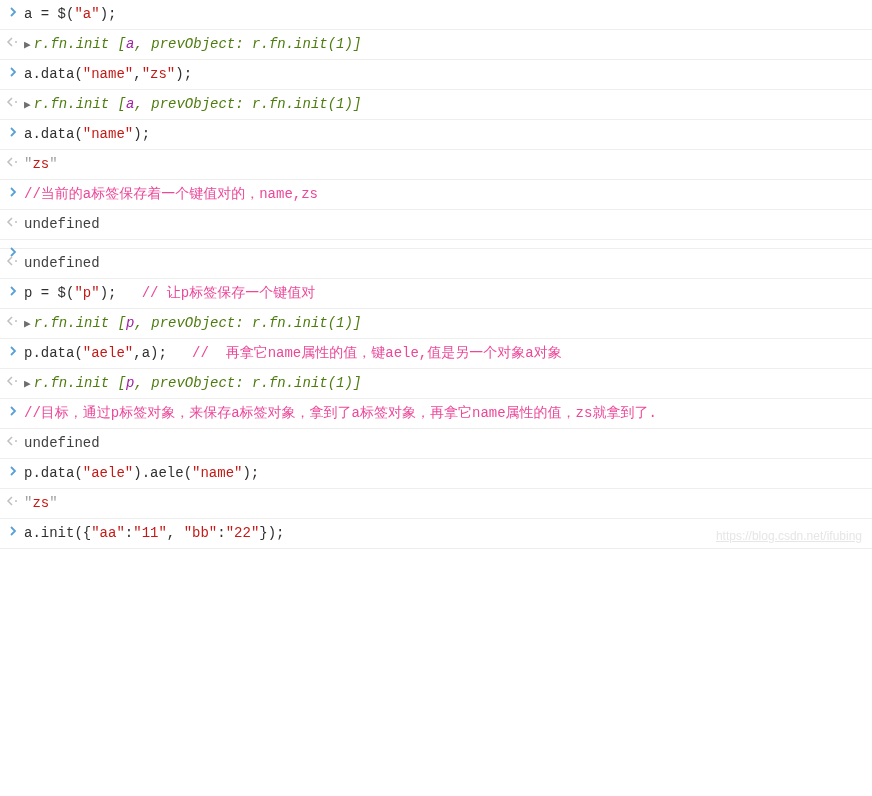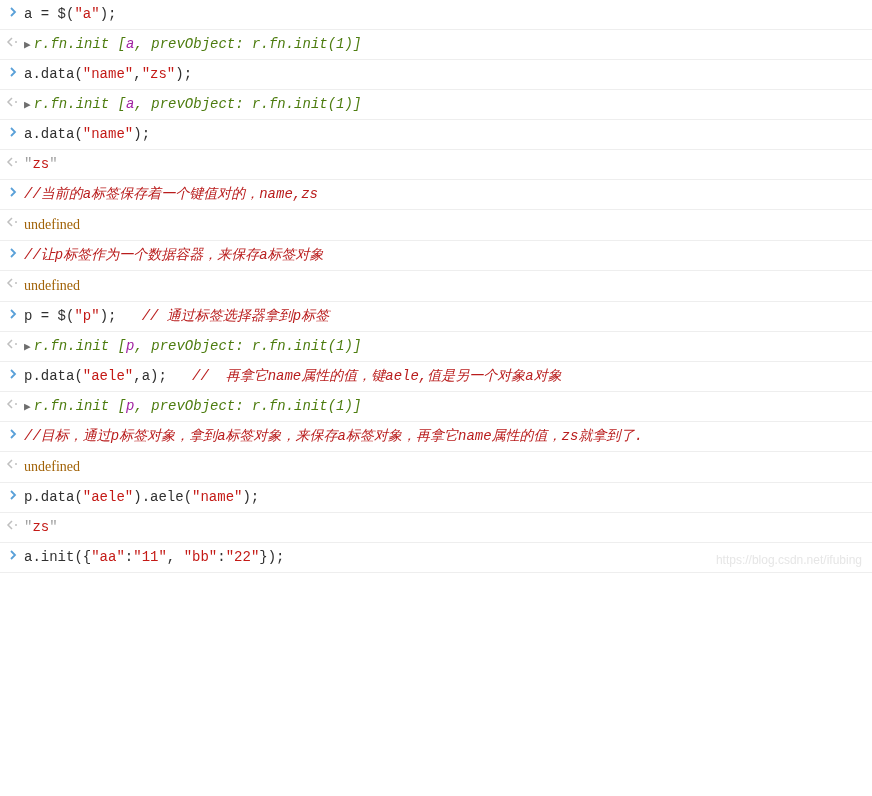--- a/index.html
+++ b/index.html
@@ -54,7 +54,7 @@
     .italic {
       font-style: italic;
     }
-    .c-comment { color: #b91c1c; font-style: italic; }
+    .c-comment { color: #ec4899; }
     .c-gray { color: #a0a0a0; }
     .c-darkgray { color: #4d7c0f; font-style: italic; }
     .c-purple { color: #a020a0; font-style: italic; }

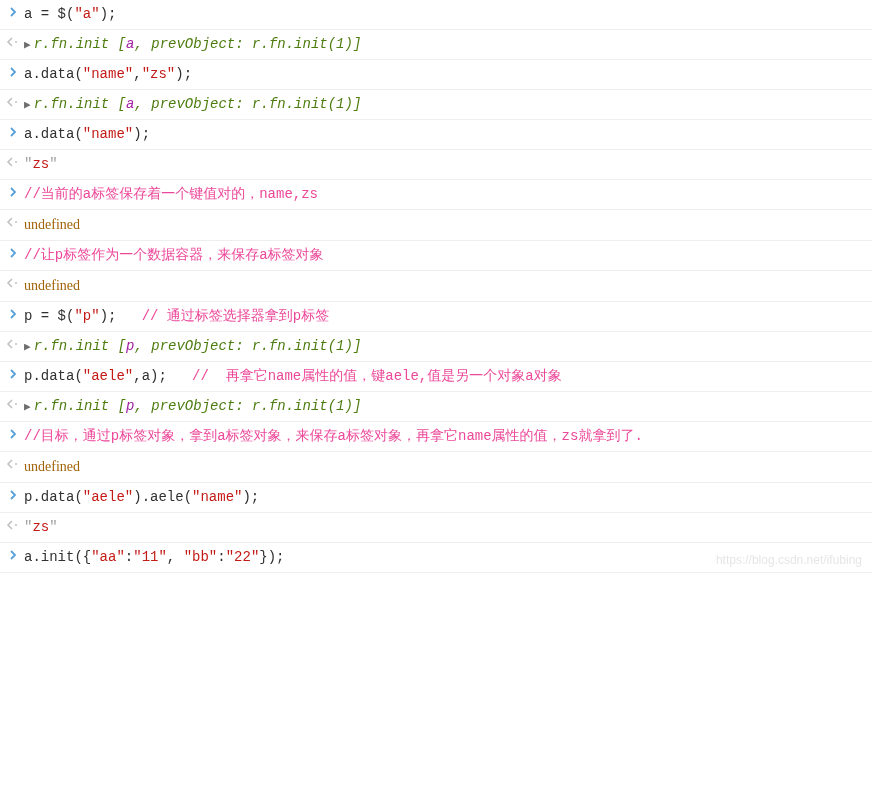--- a/index.html
+++ b/index.html
@@ -60,7 +60,7 @@
     .c-purple { color: #a020a0; font-style: italic; }
     .c-black { color: #303030; }
     .c-string { color: #c41a16; }
-    .c-undefined { color: #a16207; font-family: Liberation Serif, serif; }
+    .c-undefined { color: #404040; }
     .watermark {
       position: absolute;
       bottom: 6px;

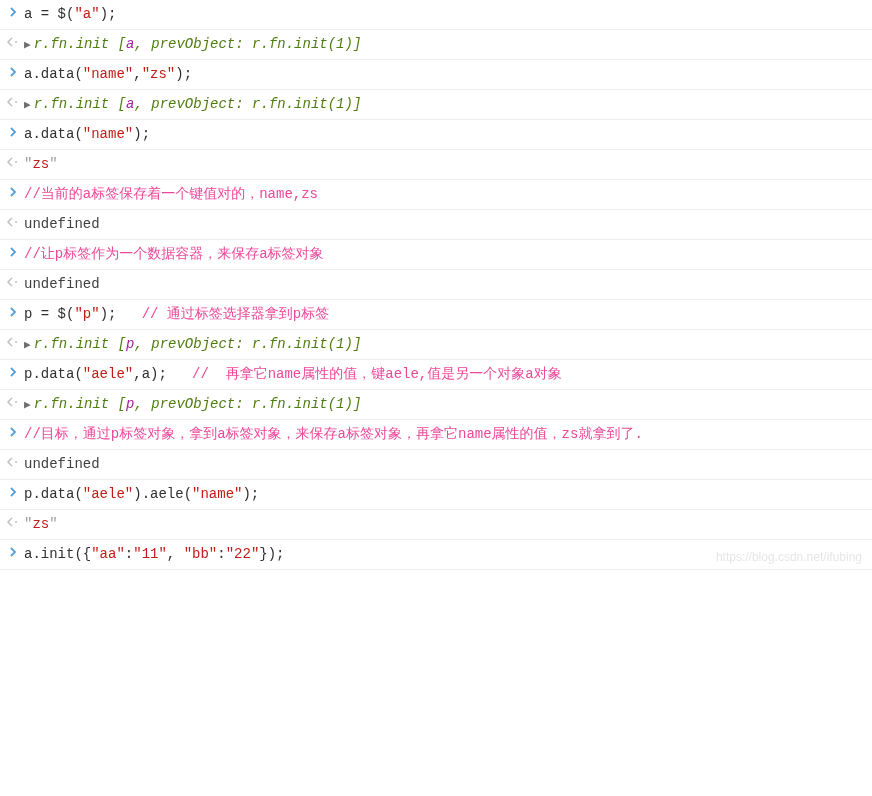--- a/index.html
+++ b/index.html
@@ -149,7 +149,6 @@
           <path d="M3 1 L7 5 L3 9" stroke="#59a0d8" stroke-width="1.8" fill="none"></path>
         </svg>
       </span>
-      <div class="content"><span class="c-comment">//让p标签作为一个数据容器，来保存a标签对象</span></div>
     </div>
     <div class="console-row">
       <span class="marker marker-output">

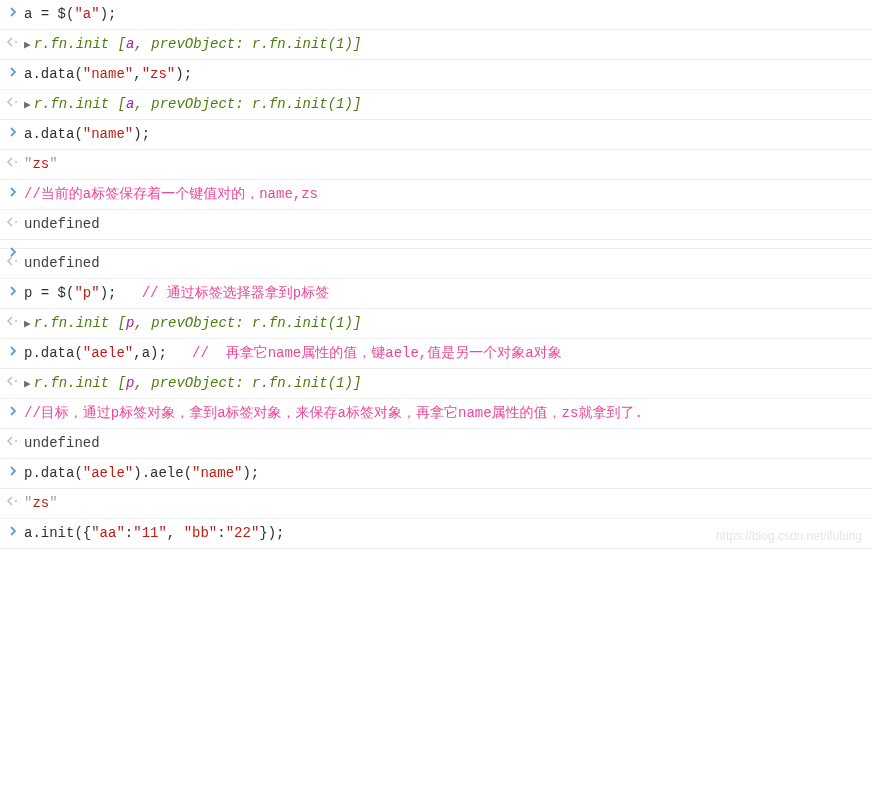--- a/index.html
+++ b/index.html
@@ -165,7 +165,7 @@
           <path d="M3 1 L7 5 L3 9" stroke="#59a0d8" stroke-width="1.8" fill="none"></path>
         </svg>
       </span>
-      <div class="content"><span class="c-black">p = $(</span><span class="c-string">"p"</span><span class="c-black">);   </span><span class="c-comment">// 通过标签选择器拿到p标签</span></div>
+      <div class="content"><span class="c-black">p = $(</span><span class="c-string">"p"</span><span class="c-black">);   </span><span class="c-comment">// 让p标签保存一个键值对</span></div>
     </div>
     <div class="console-row">
       <span class="marker marker-output">

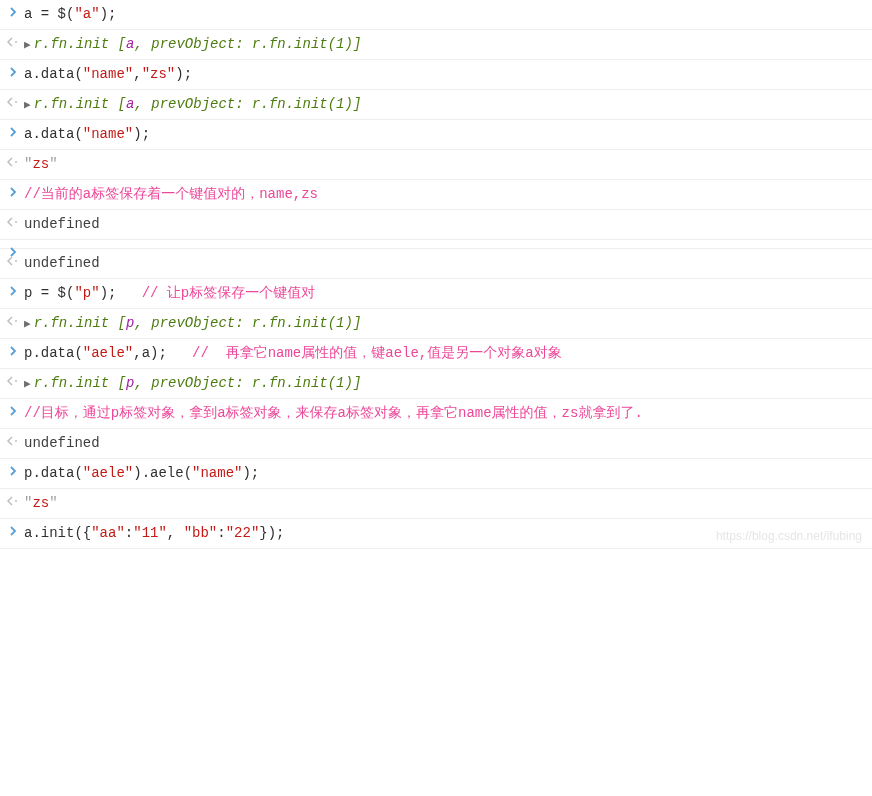--- a/index.html
+++ b/index.html
@@ -199,7 +199,7 @@
           <path d="M3 1 L7 5 L3 9" stroke="#59a0d8" stroke-width="1.8" fill="none"></path>
         </svg>
       </span>
-      <div class="content"><span class="c-comment">//目标，通过p标签对象，拿到a标签对象，来保存a标签对象，再拿它name属性的值，zs就拿到了.</span></div>
+      <div class="content"><span class="c-comment">//目标，通过p标签对象，来保存a标签对象，拿到了a标签对象，再拿它name属性的值，zs就拿到了.</span></div>
     </div>
     <div class="console-row">
       <span class="marker marker-output">

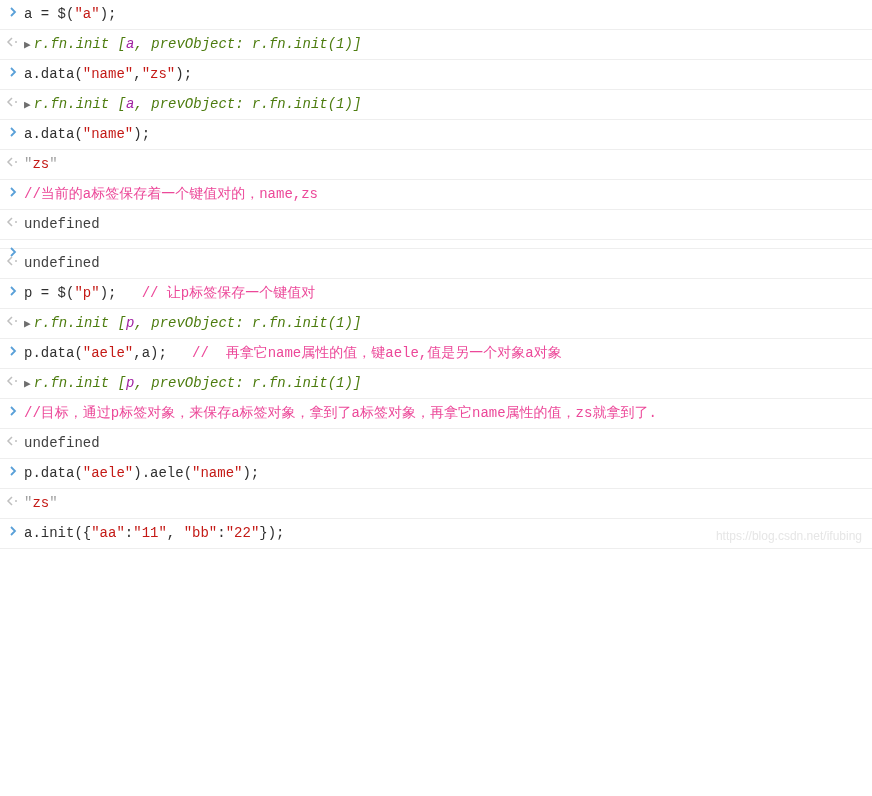--- a/index.html
+++ b/index.html
@@ -69,6 +69,7 @@
       color: #e6e6e6;
       font-family: Arial, sans-serif;
       pointer-events: none;
+      text-decoration: underline;
     }
   </style>
 </head>

